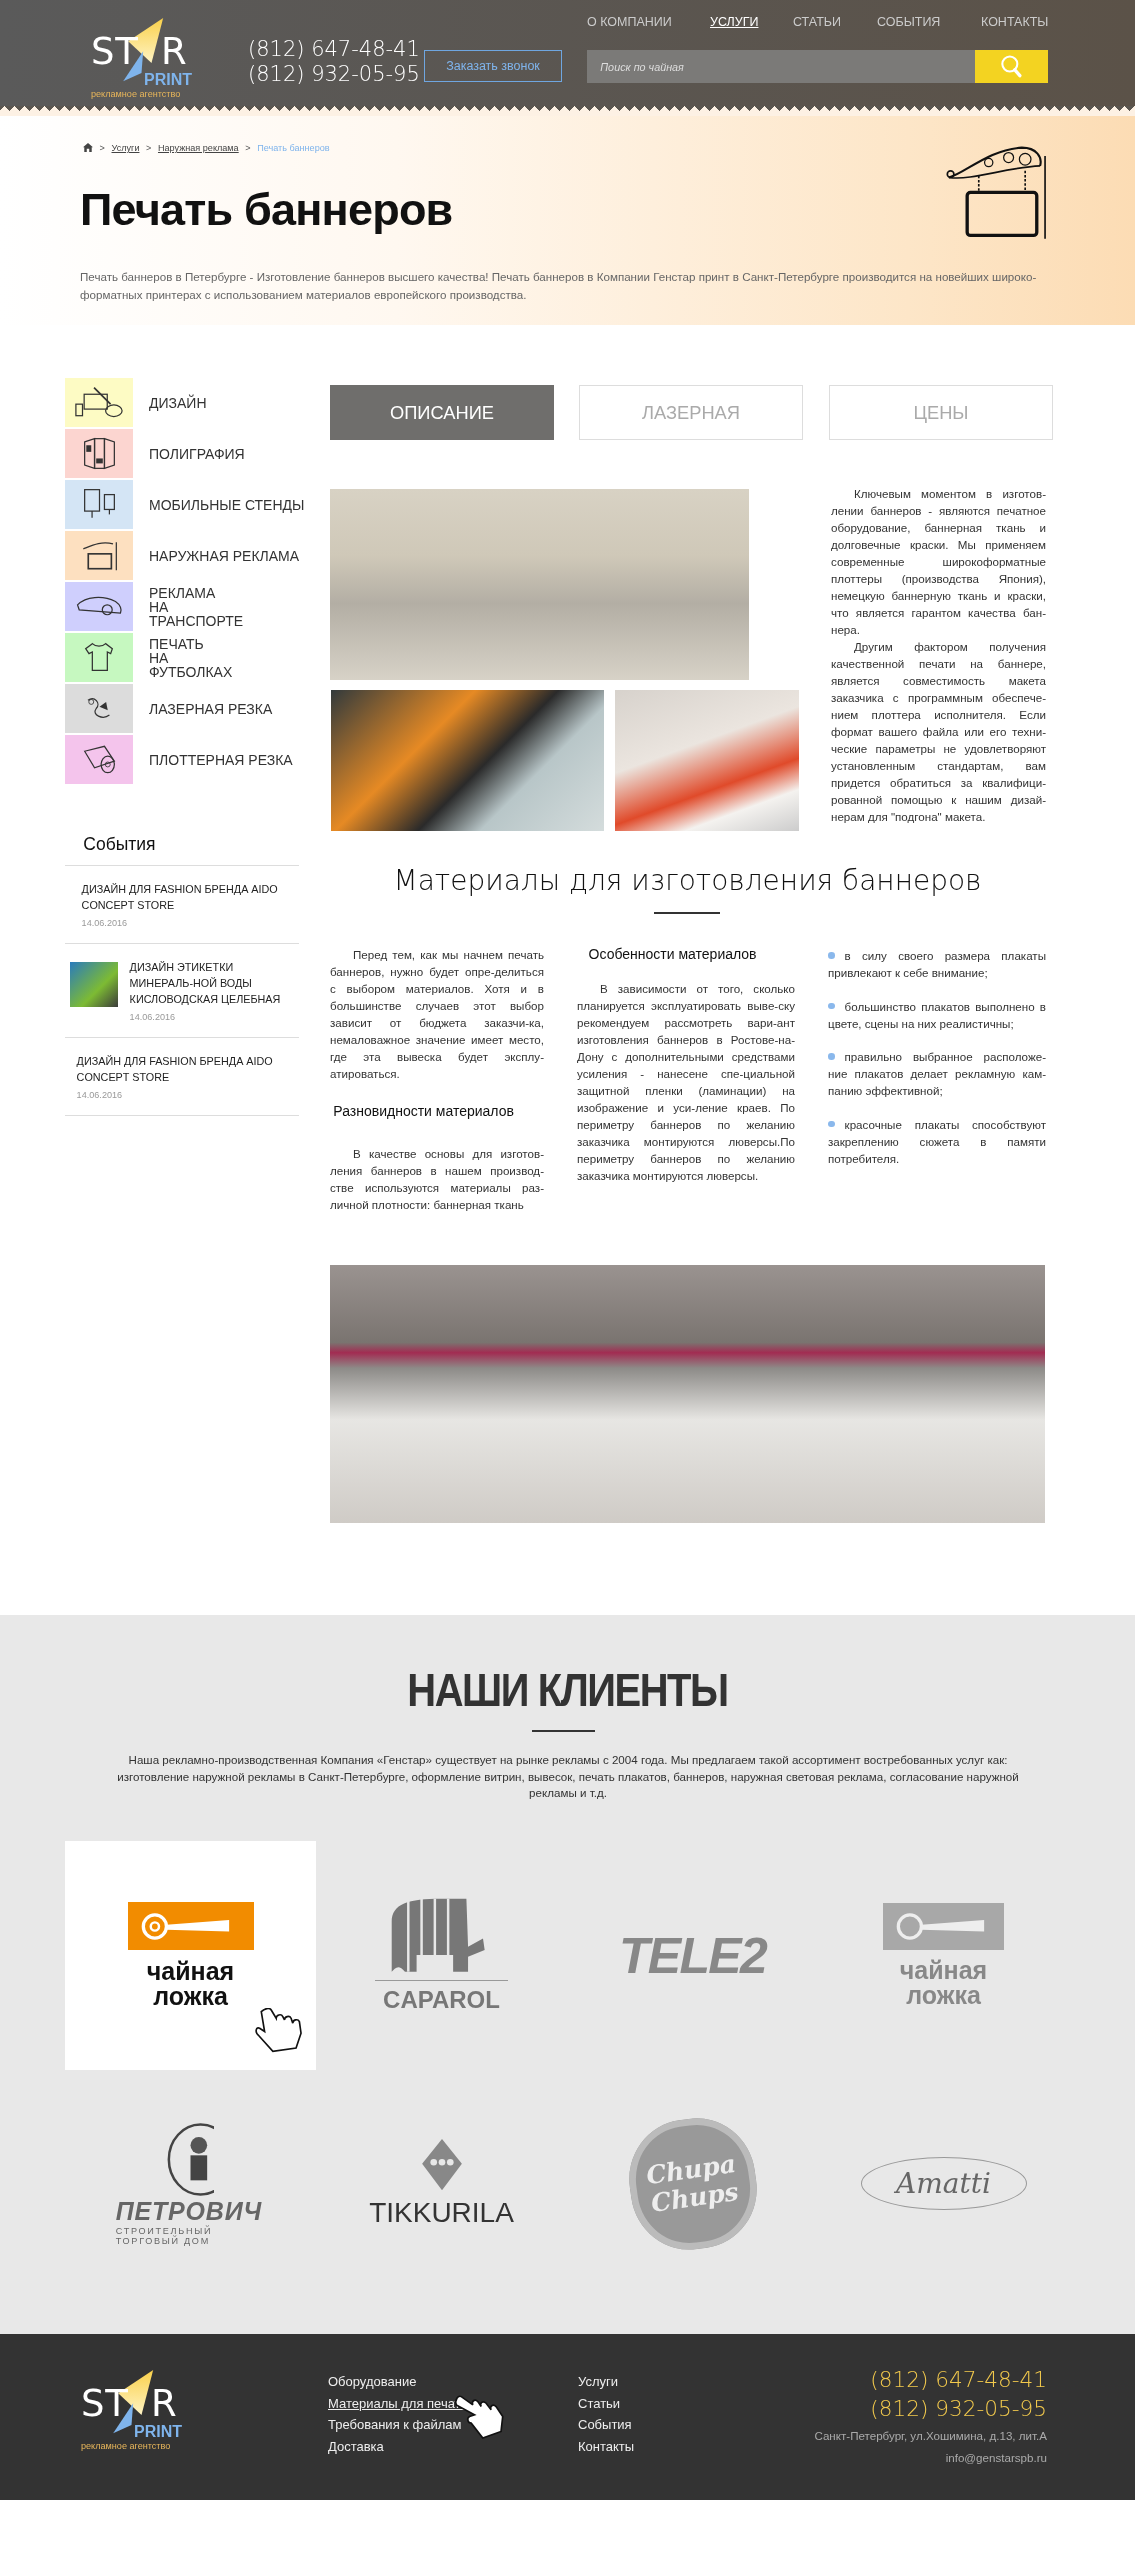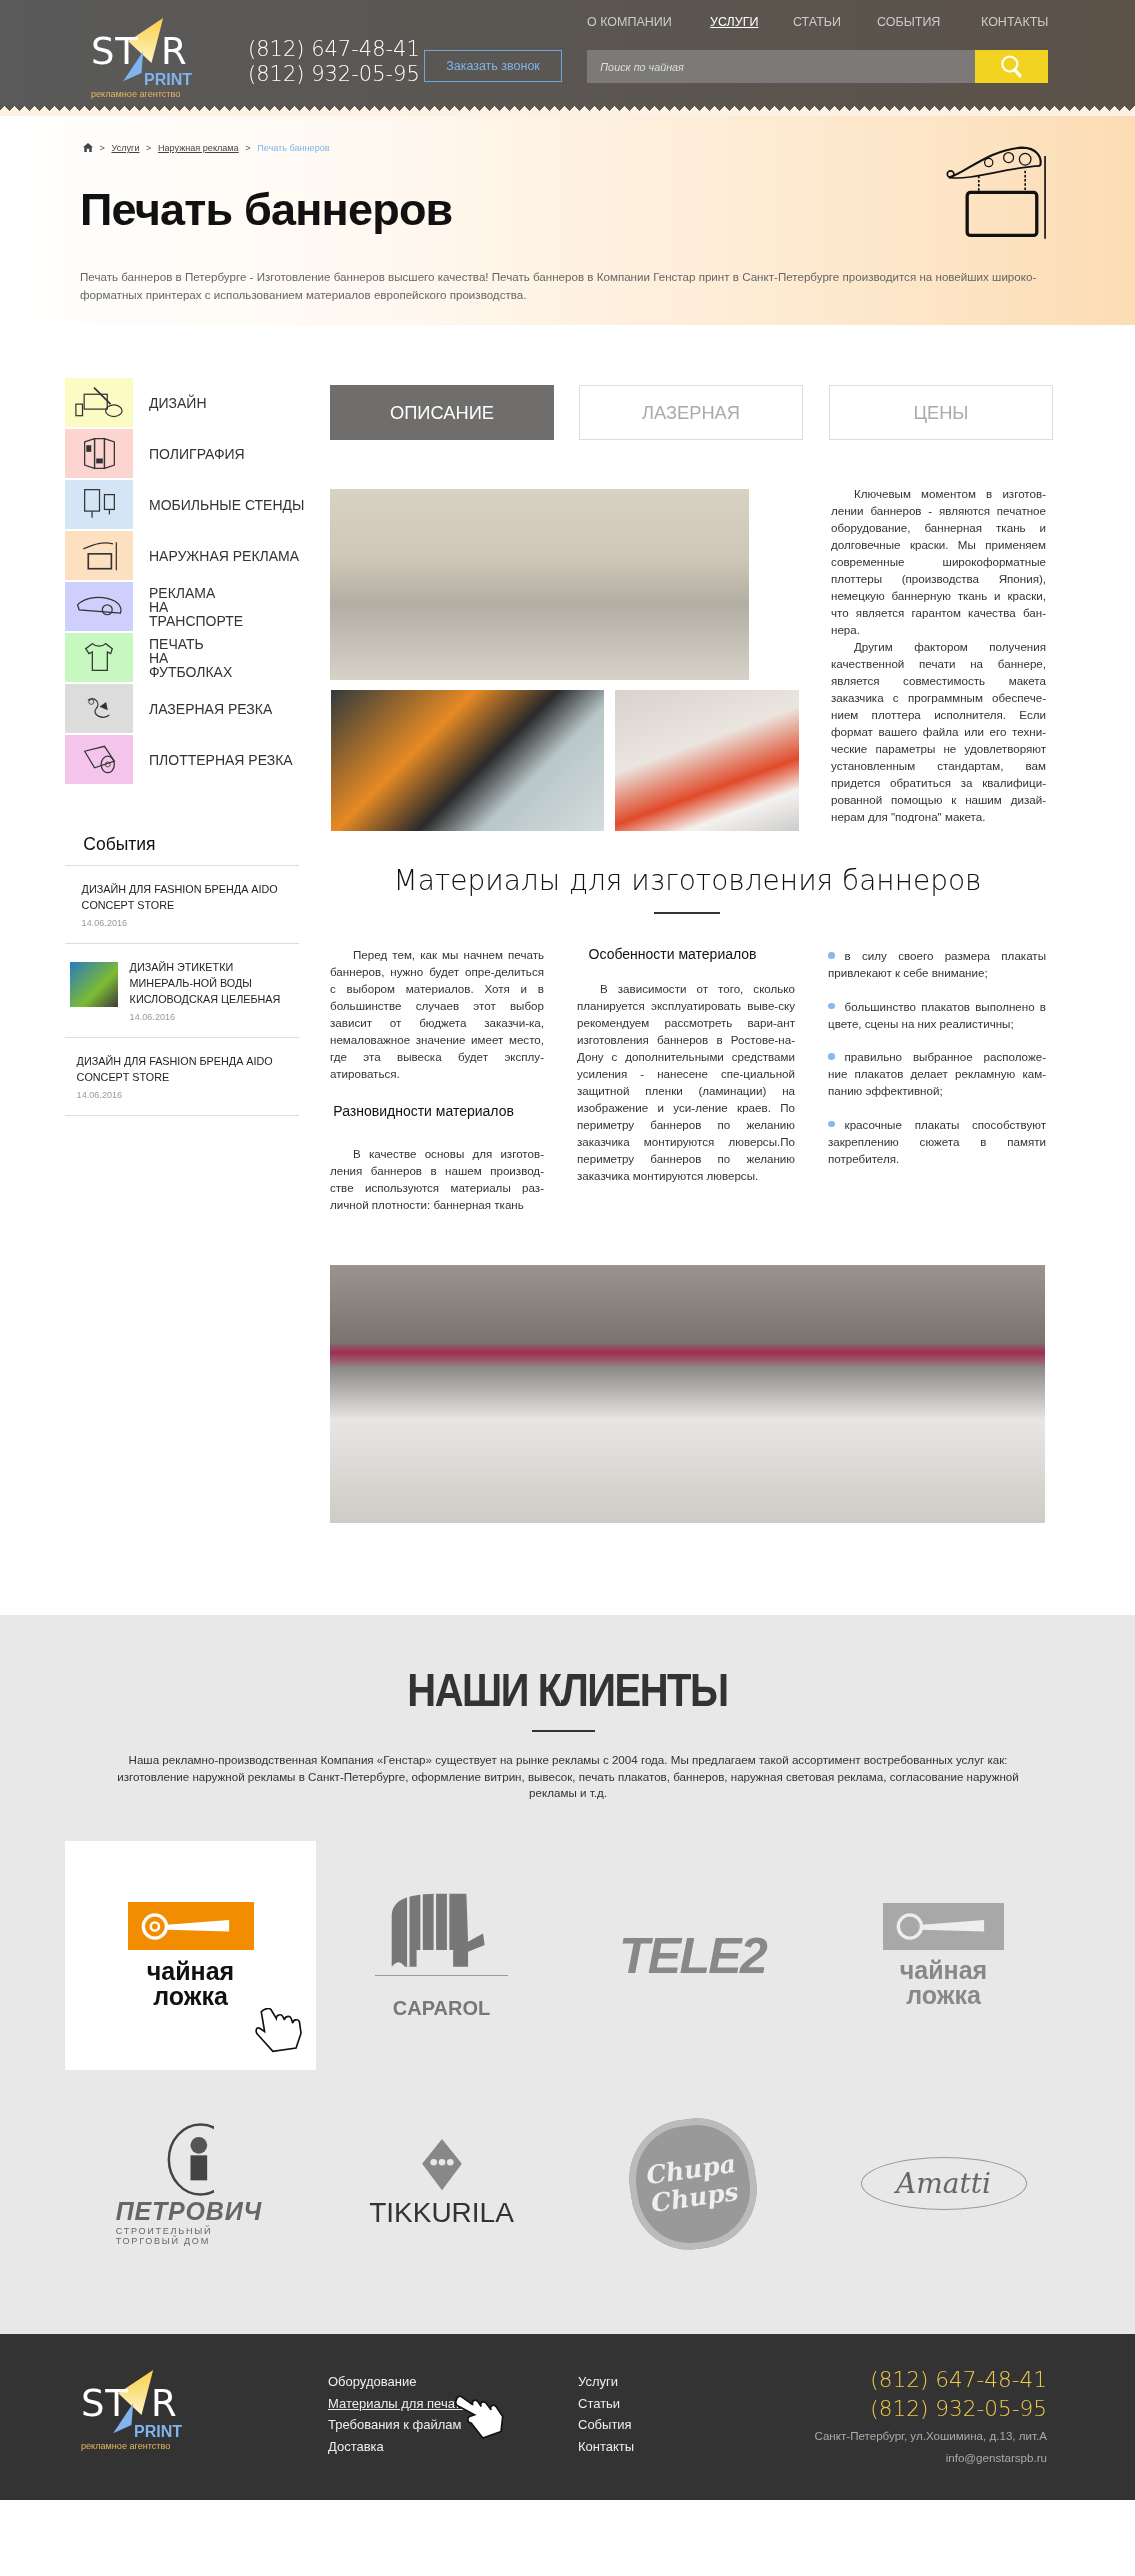--- a/index.html
+++ b/index.html
@@ -314,7 +314,7 @@
         <line x1="88" y1="2" x2="88" y2="90"></line>
       </g>
     </svg>
-  <div style="border-top:0.8px solid #999;width:133px;text-align:center;font-size:20px;font-weight:bold;color:#777;padding-top:21px">CAPAROL</div>
+  <div style="border-top:0.8px solid #999;width:133px;text-align:center;font-size:24px;font-weight:bold;color:#777;padding-top:5px">CAPAROL</div>
 </div>
 <div class="logo-cell" style="left:567px;top:1841px">
   <div style="font-size:50px;font-weight:bold;color:#888;letter-spacing:-1.7px;font-style:italic">TELE2</div>

